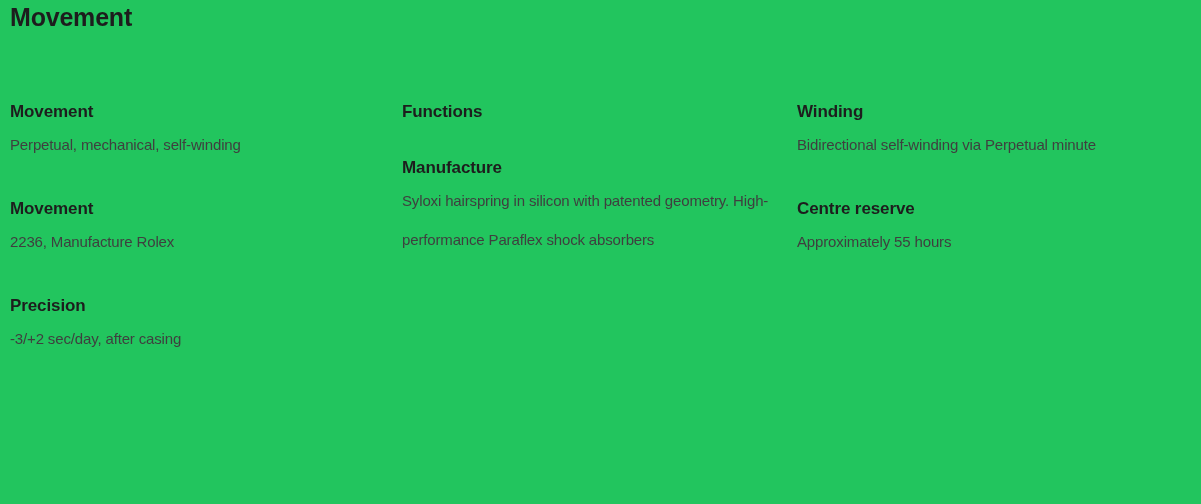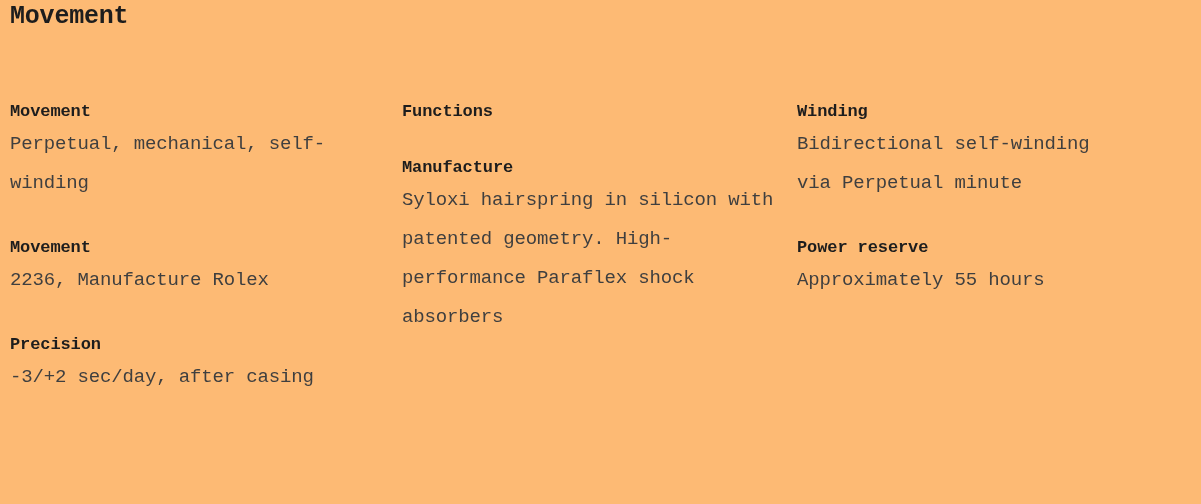--- a/index.html
+++ b/index.html
@@ -22,8 +22,7 @@
     height: 504px;
     box-sizing: border-box;
     padding: 0;
-    background: #fdba74;
-    font-family: Liberation Mono, monospace;
+    background: #22c55e;
   }
 
   .panel-title {

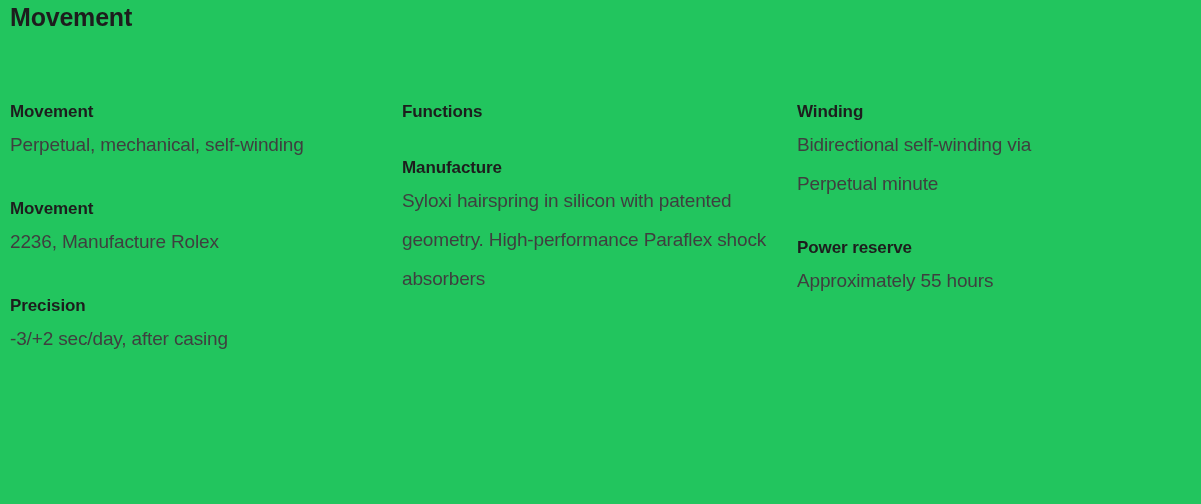--- a/index.html
+++ b/index.html
@@ -74,7 +74,7 @@
 
   .spec-value {
     margin: 0;
-    font-size: 19px;
+    font-size: 15px;
     line-height: 39px;
     font-weight: normal;
     letter-spacing: -0.15px;

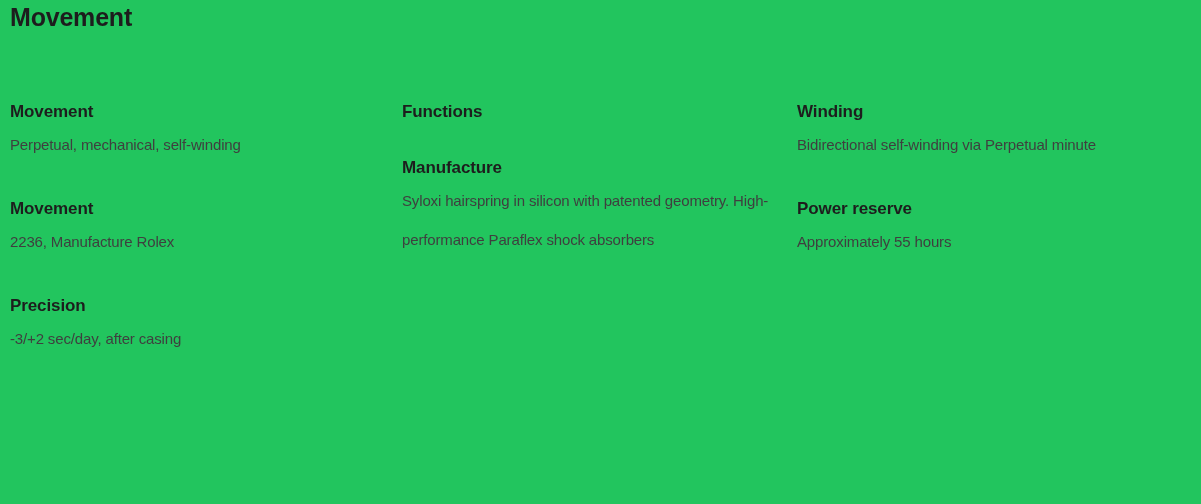--- a/index.html
+++ b/index.html
@@ -135,7 +135,7 @@
       </div>
 
       <div class="spec-group">
-        <div class="spec-heading">Power reserve</div>
+        <div class="spec-heading">Centre reserve</div>
         <div class="spec-value">Approximately 55 hours</div>
       </div>
 

